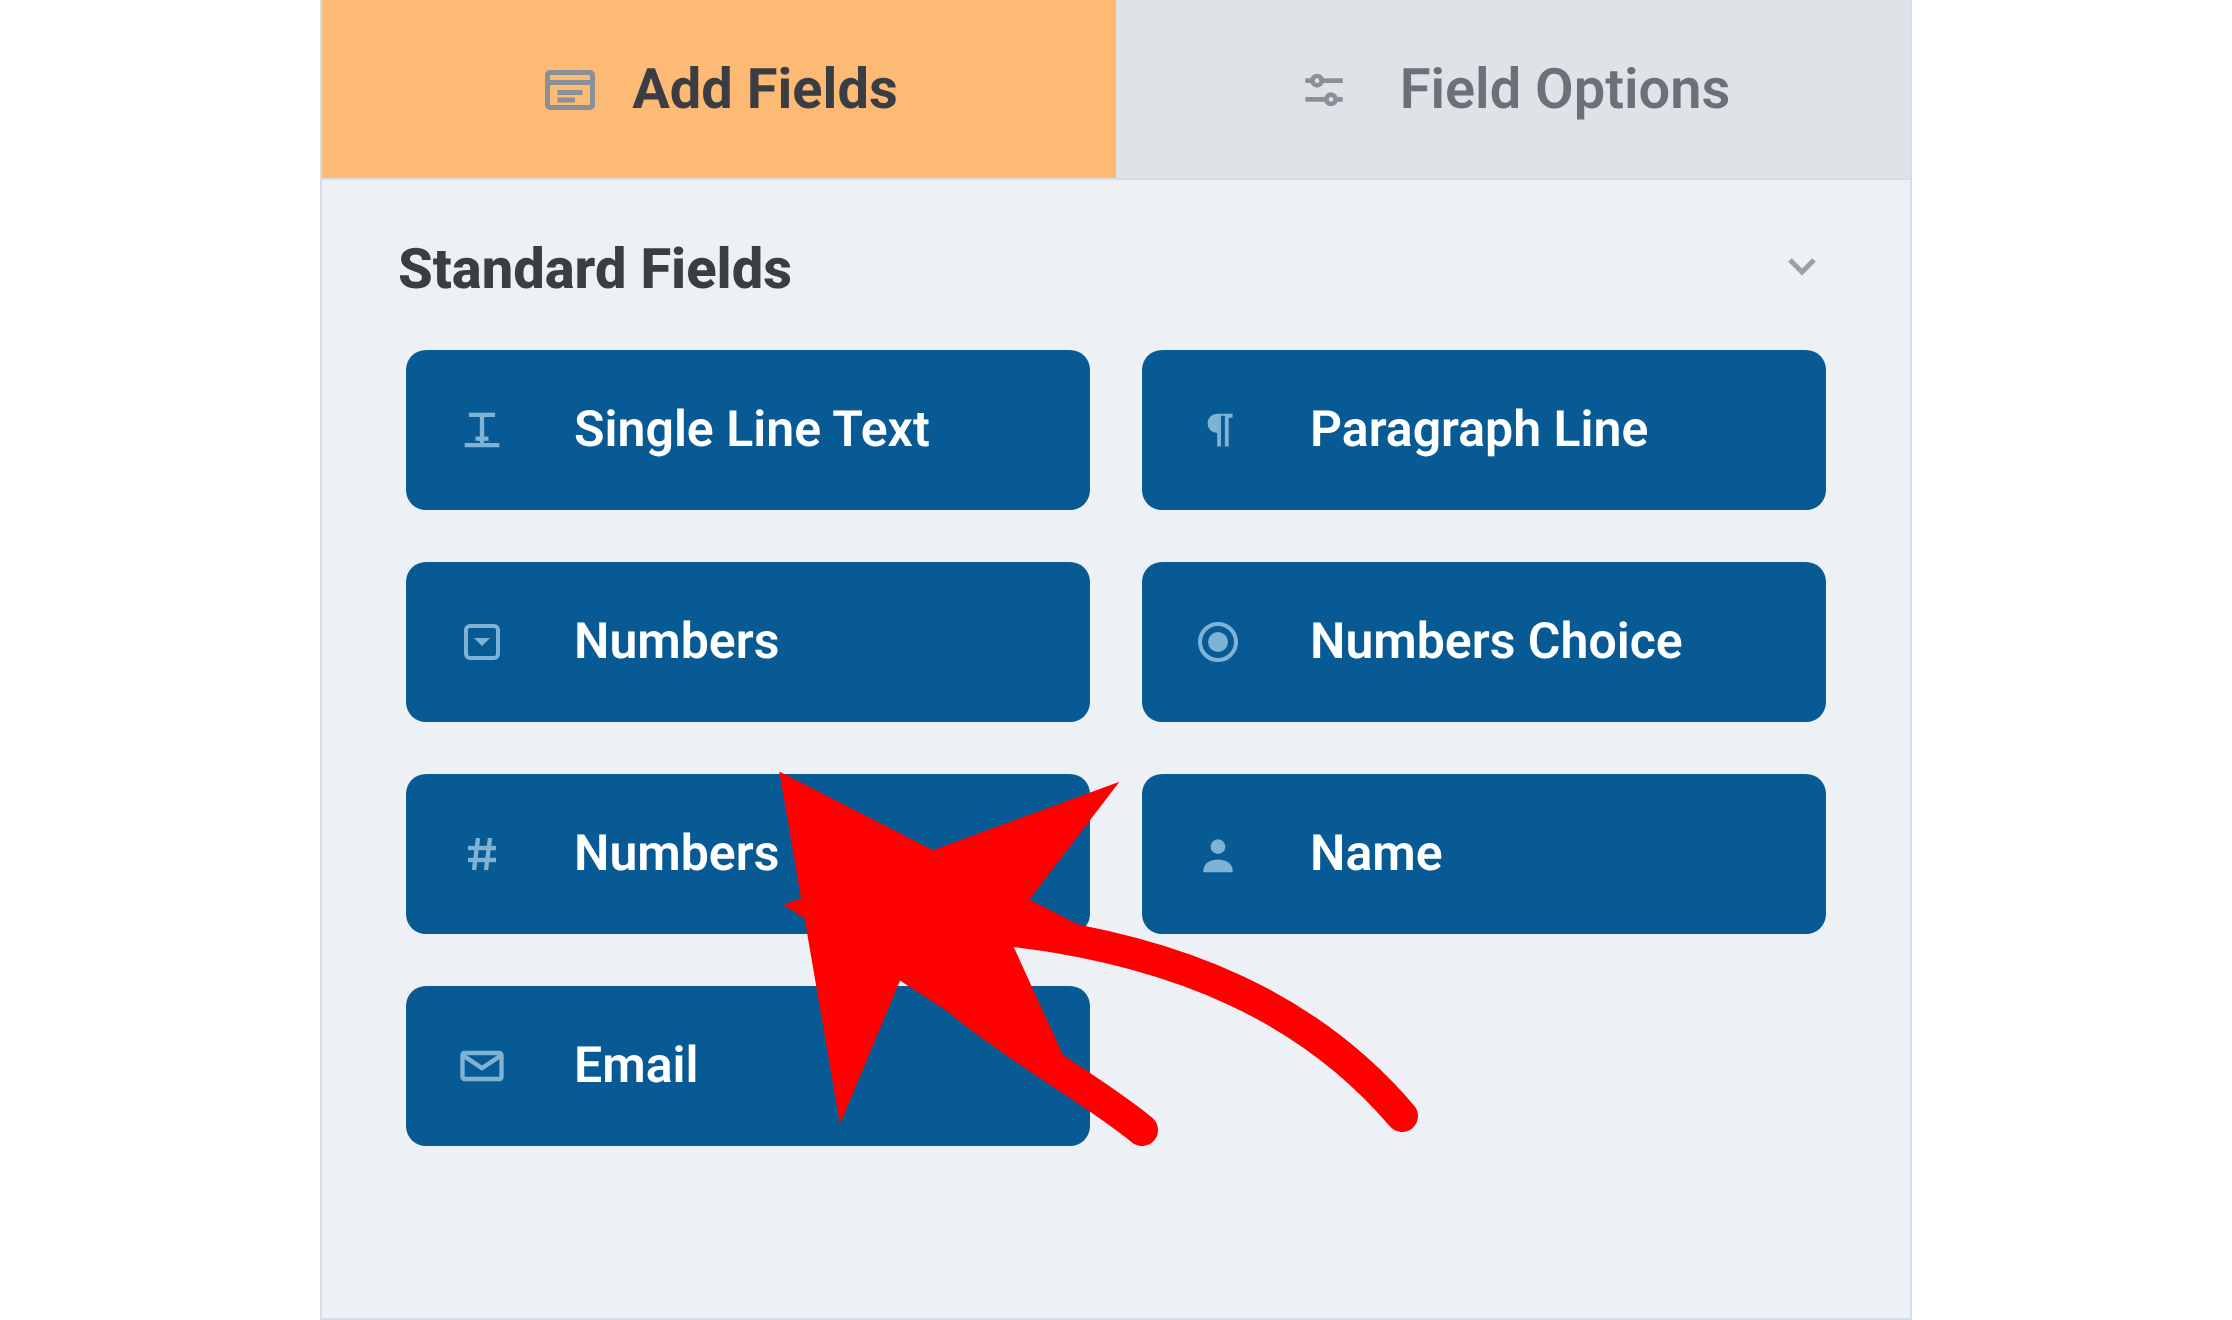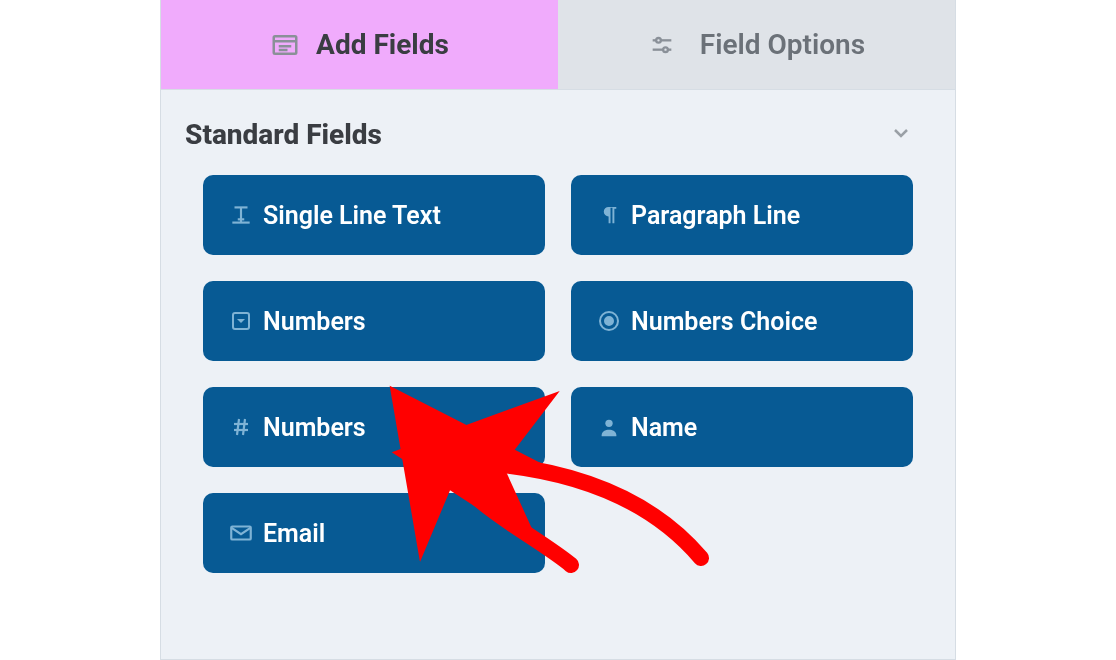--- a/index.html
+++ b/index.html
@@ -38,7 +38,7 @@
       color: #3a3d42;
     }
     .tab.active {
-      background: #f0abfc;
+      background: #fdba74;
     }
     .tab.inactive {
       background: #dfe3e8;

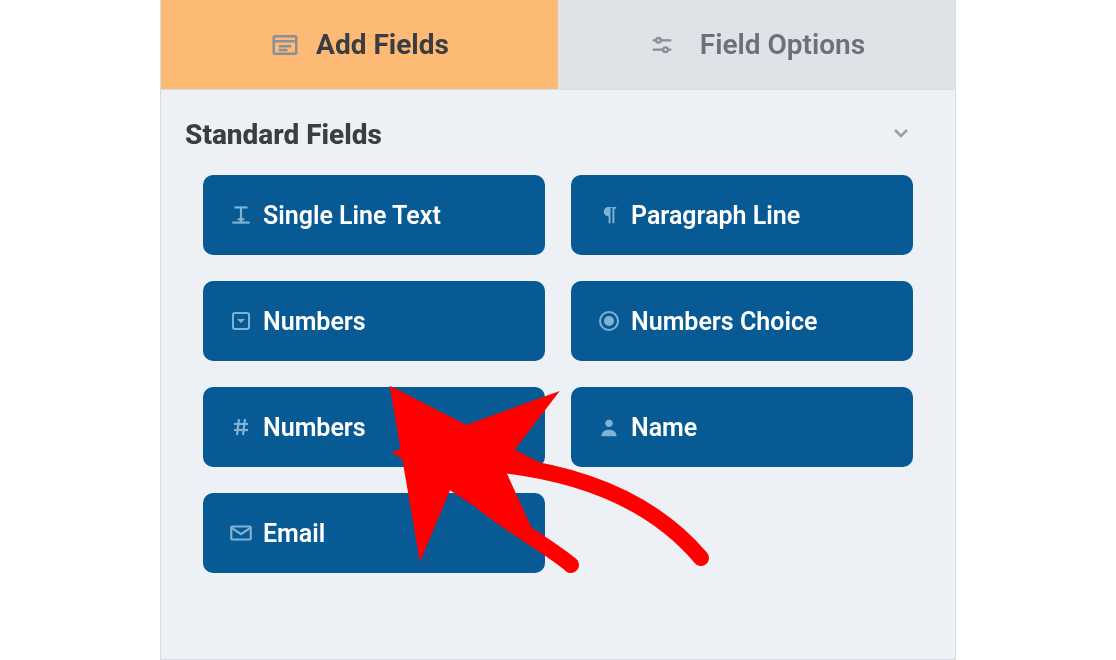--- a/index.html
+++ b/index.html
@@ -56,7 +56,7 @@
       display: flex;
       align-items: center;
       justify-content: space-between;
-      padding: 28px 42px 24px 24px;
+      padding: 28px 42px 24px 38px;
     }
     .section-title {
       font-size: 28px;

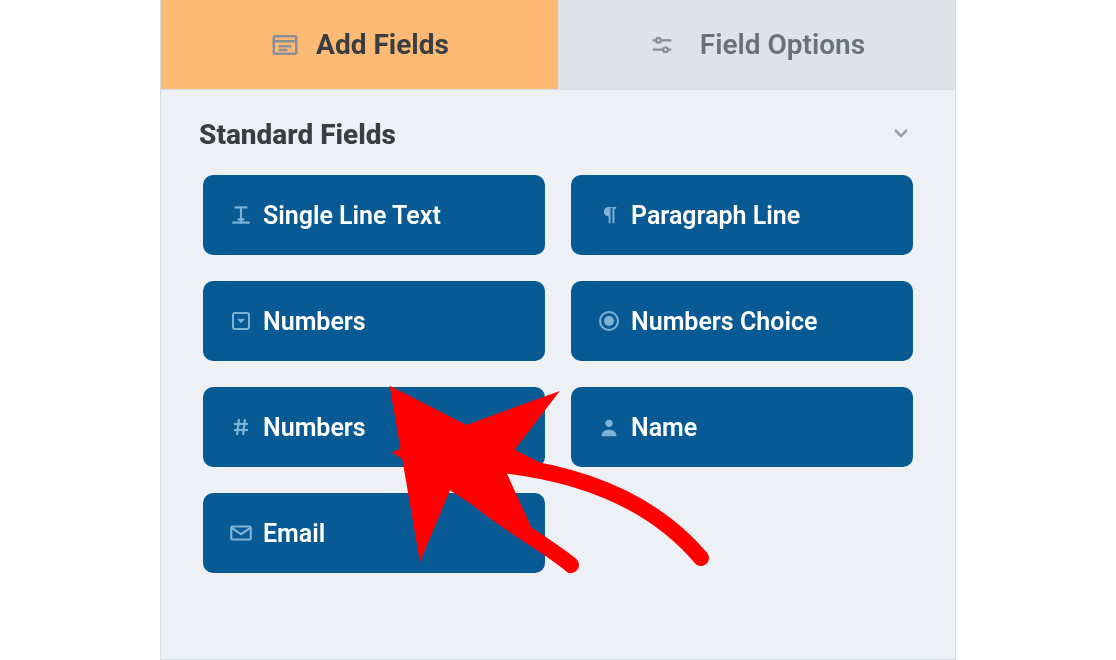--- a/index.html
+++ b/index.html
@@ -79,7 +79,7 @@
       height: 80px;
       display: flex;
       align-items: center;
-      gap: 8px;
+      gap: 32px;
       padding: 0 24px;
       font-size: 25px;
       font-weight: 600;

